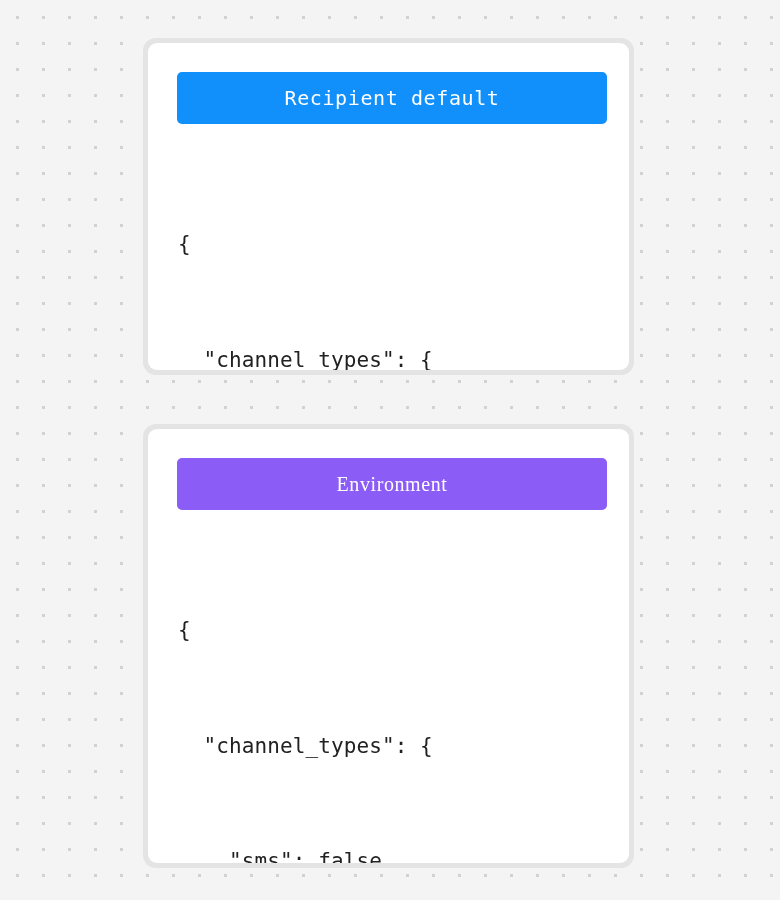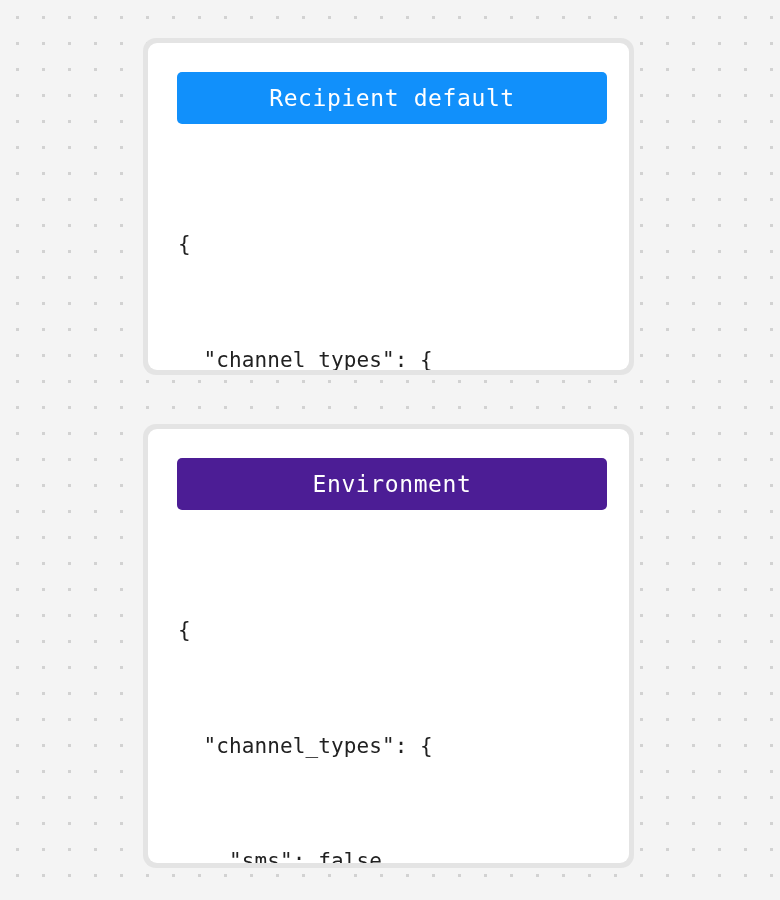--- a/index.html
+++ b/index.html
@@ -71,7 +71,7 @@
     align-items: center;
     justify-content: center;
     color: #ffffff;
-    font-size: 23px;
+    font-size: 20px;
     font-family: "DejaVu Sans Mono", "Liberation Mono", monospace;
     letter-spacing: 0.6px;
     white-space: nowrap;

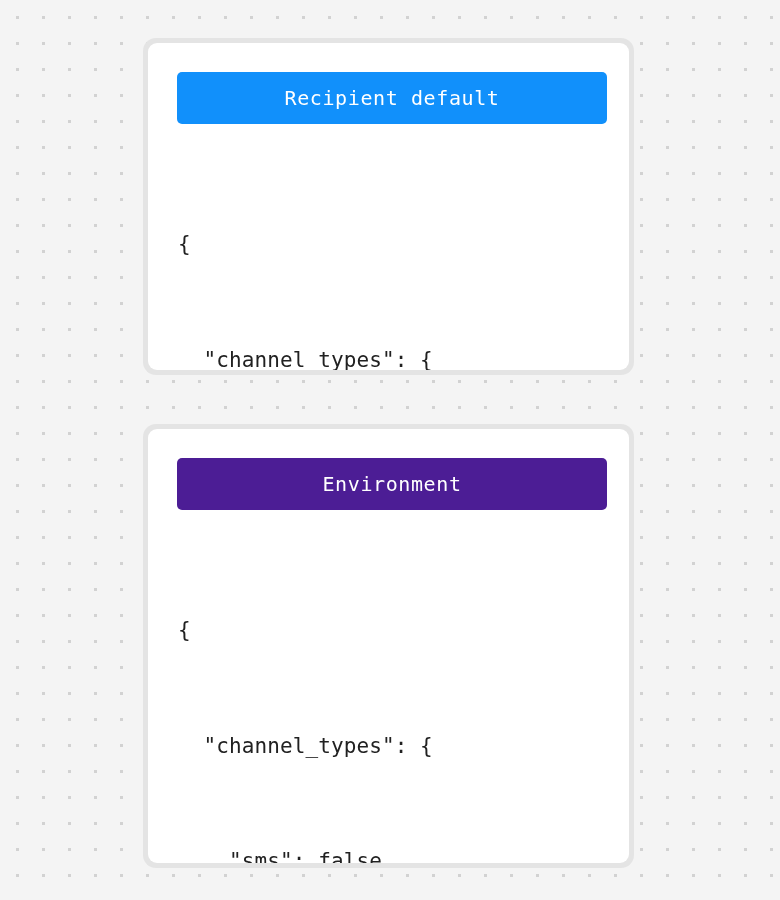--- a/index.html
+++ b/index.html
@@ -113,7 +113,7 @@
 
   <div class="card-frame card-1">
     <div class="card">
-      <div class="card-header" style="background-color: #4c1d95; color: rgb(255, 255, 255);">Environment</div>
+      <div class="card-header" style="background-color: #8b5cf6; color: rgb(255, 255, 255); font-family: Liberation Serif, serif;">Environment</div>
       <div class="card-body">
         <div class="code-line">{</div>
         <div class="code-line">  "channel_types": {</div>

